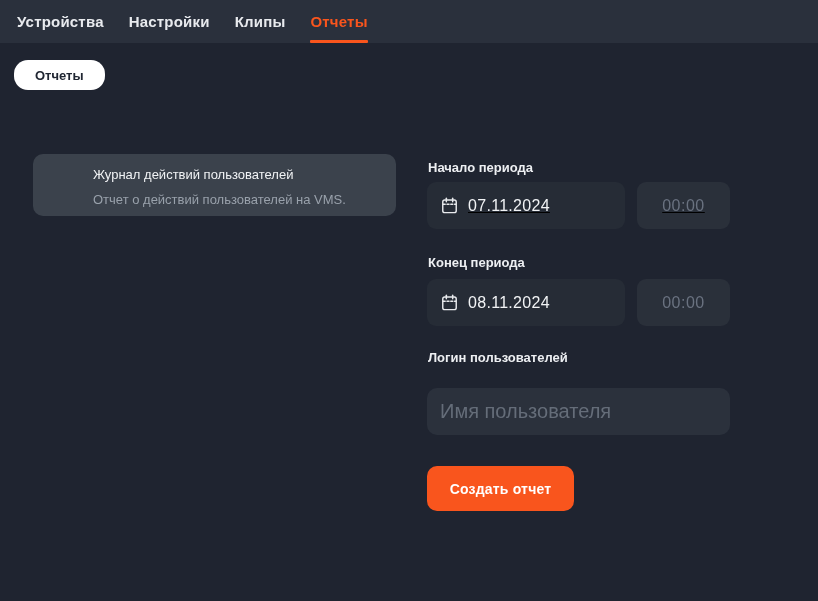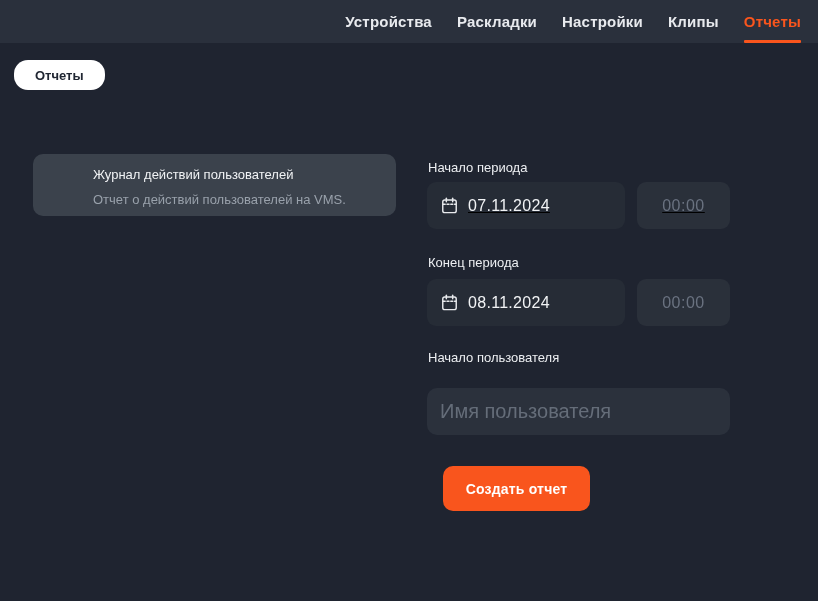--- a/index.html
+++ b/index.html
@@ -14,7 +14,7 @@
   .nav {
     position:absolute; top:0; left:0; right:0; height:43px;
     background:var(--nav-bg, #2A303C);
-    display:flex; align-items:center; padding:0 17px; gap:25px;justify-content:flex-end;
+    display:flex; align-items:center; padding:0 17px; gap:25px;
   }
   .nav-item {
     position:relative; height:100%; display:flex; align-items:center;

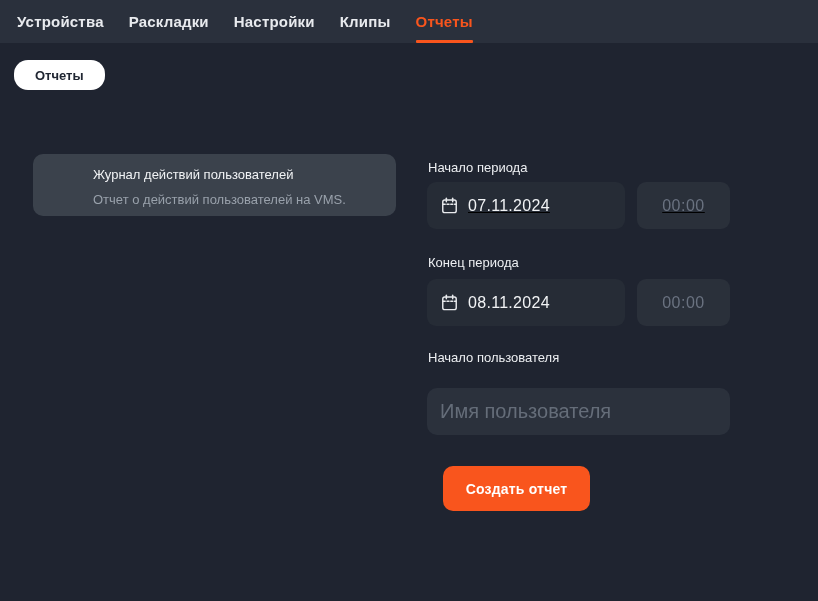--- a/index.html
+++ b/index.html
@@ -91,9 +91,6 @@
         <span>Устройства</span>
       </div>
     <div class="nav-item">
-        <span>Раскладки</span>
-      </div>
-    <div class="nav-item">
         <span>Настройки</span>
       </div>
     <div class="nav-item">

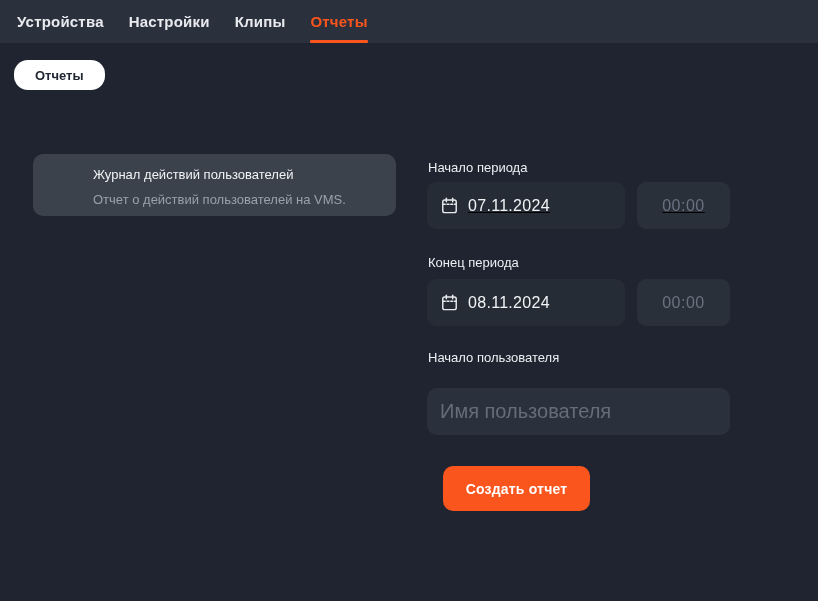--- a/index.html
+++ b/index.html
@@ -43,7 +43,7 @@
   .card-desc  { font-size:13px; color:#99A1AB; line-height:17px; margin-top:8px; }
   
   .field-label {
-    position:absolute; font-size:13px; font-weight:400; color:#EDEFF2; line-height:16px;
+    position:absolute; font-size:13px; font-weight:700; color:#EDEFF2; line-height:16px;
   }
   .lbl-start { left:428px; top:160px; }
   .lbl-end   { left:428px; top:255px;text-align:center; }

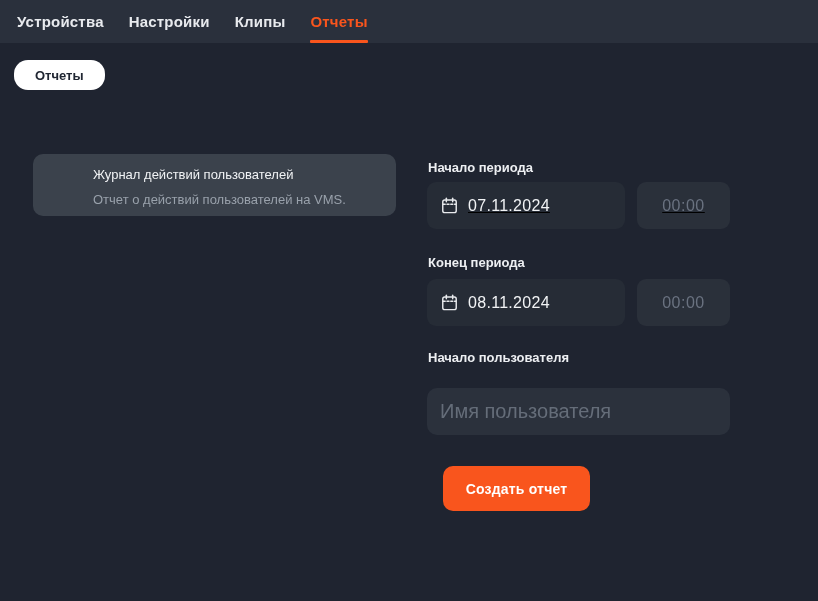--- a/index.html
+++ b/index.html
@@ -143,7 +143,7 @@
     <input class="time-box" type="text" placeholder="00:00" style="">
   </div>
 
-  <div class="field-label lbl-login">Начало пользователя</div>
+  <div class="field-label lbl-login">Логин пользователей</div>
   <input class="login-box" type="text" placeholder="Имя пользователя" style="">
 
   <button class="submit-btn">

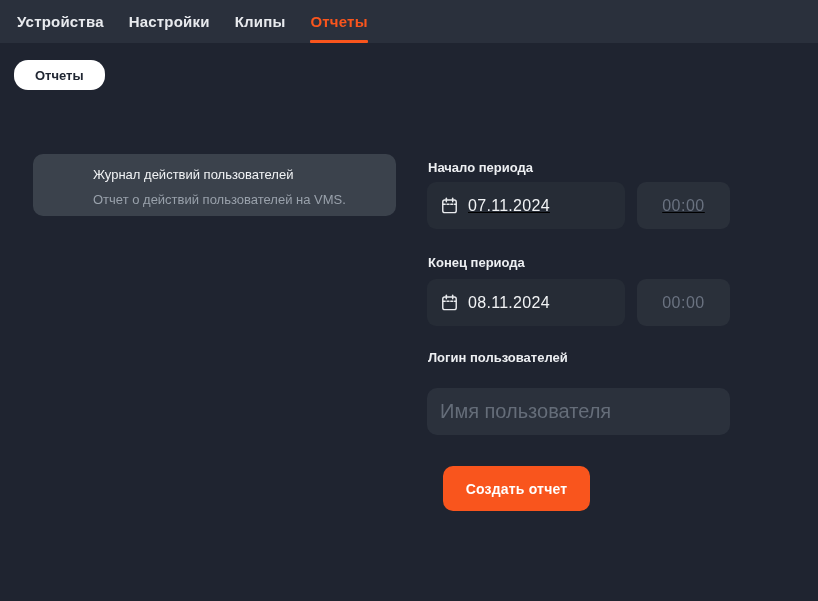--- a/index.html
+++ b/index.html
@@ -74,7 +74,7 @@
   }
   .login-box::placeholder { color:#656D79; opacity:1; }
   .submit-btn {
-    position:absolute; left:443px; top:466px; width:147px; height:45px;
+    position:absolute; left:427px; top:466px; width:147px; height:45px;
     background:var(--accent, #F9551D); border:none; border-radius:10px;
     color:#FFFFFF; font-family:inherit; font-size:14px; font-weight:600;
     letter-spacing:.2px; cursor:pointer;

